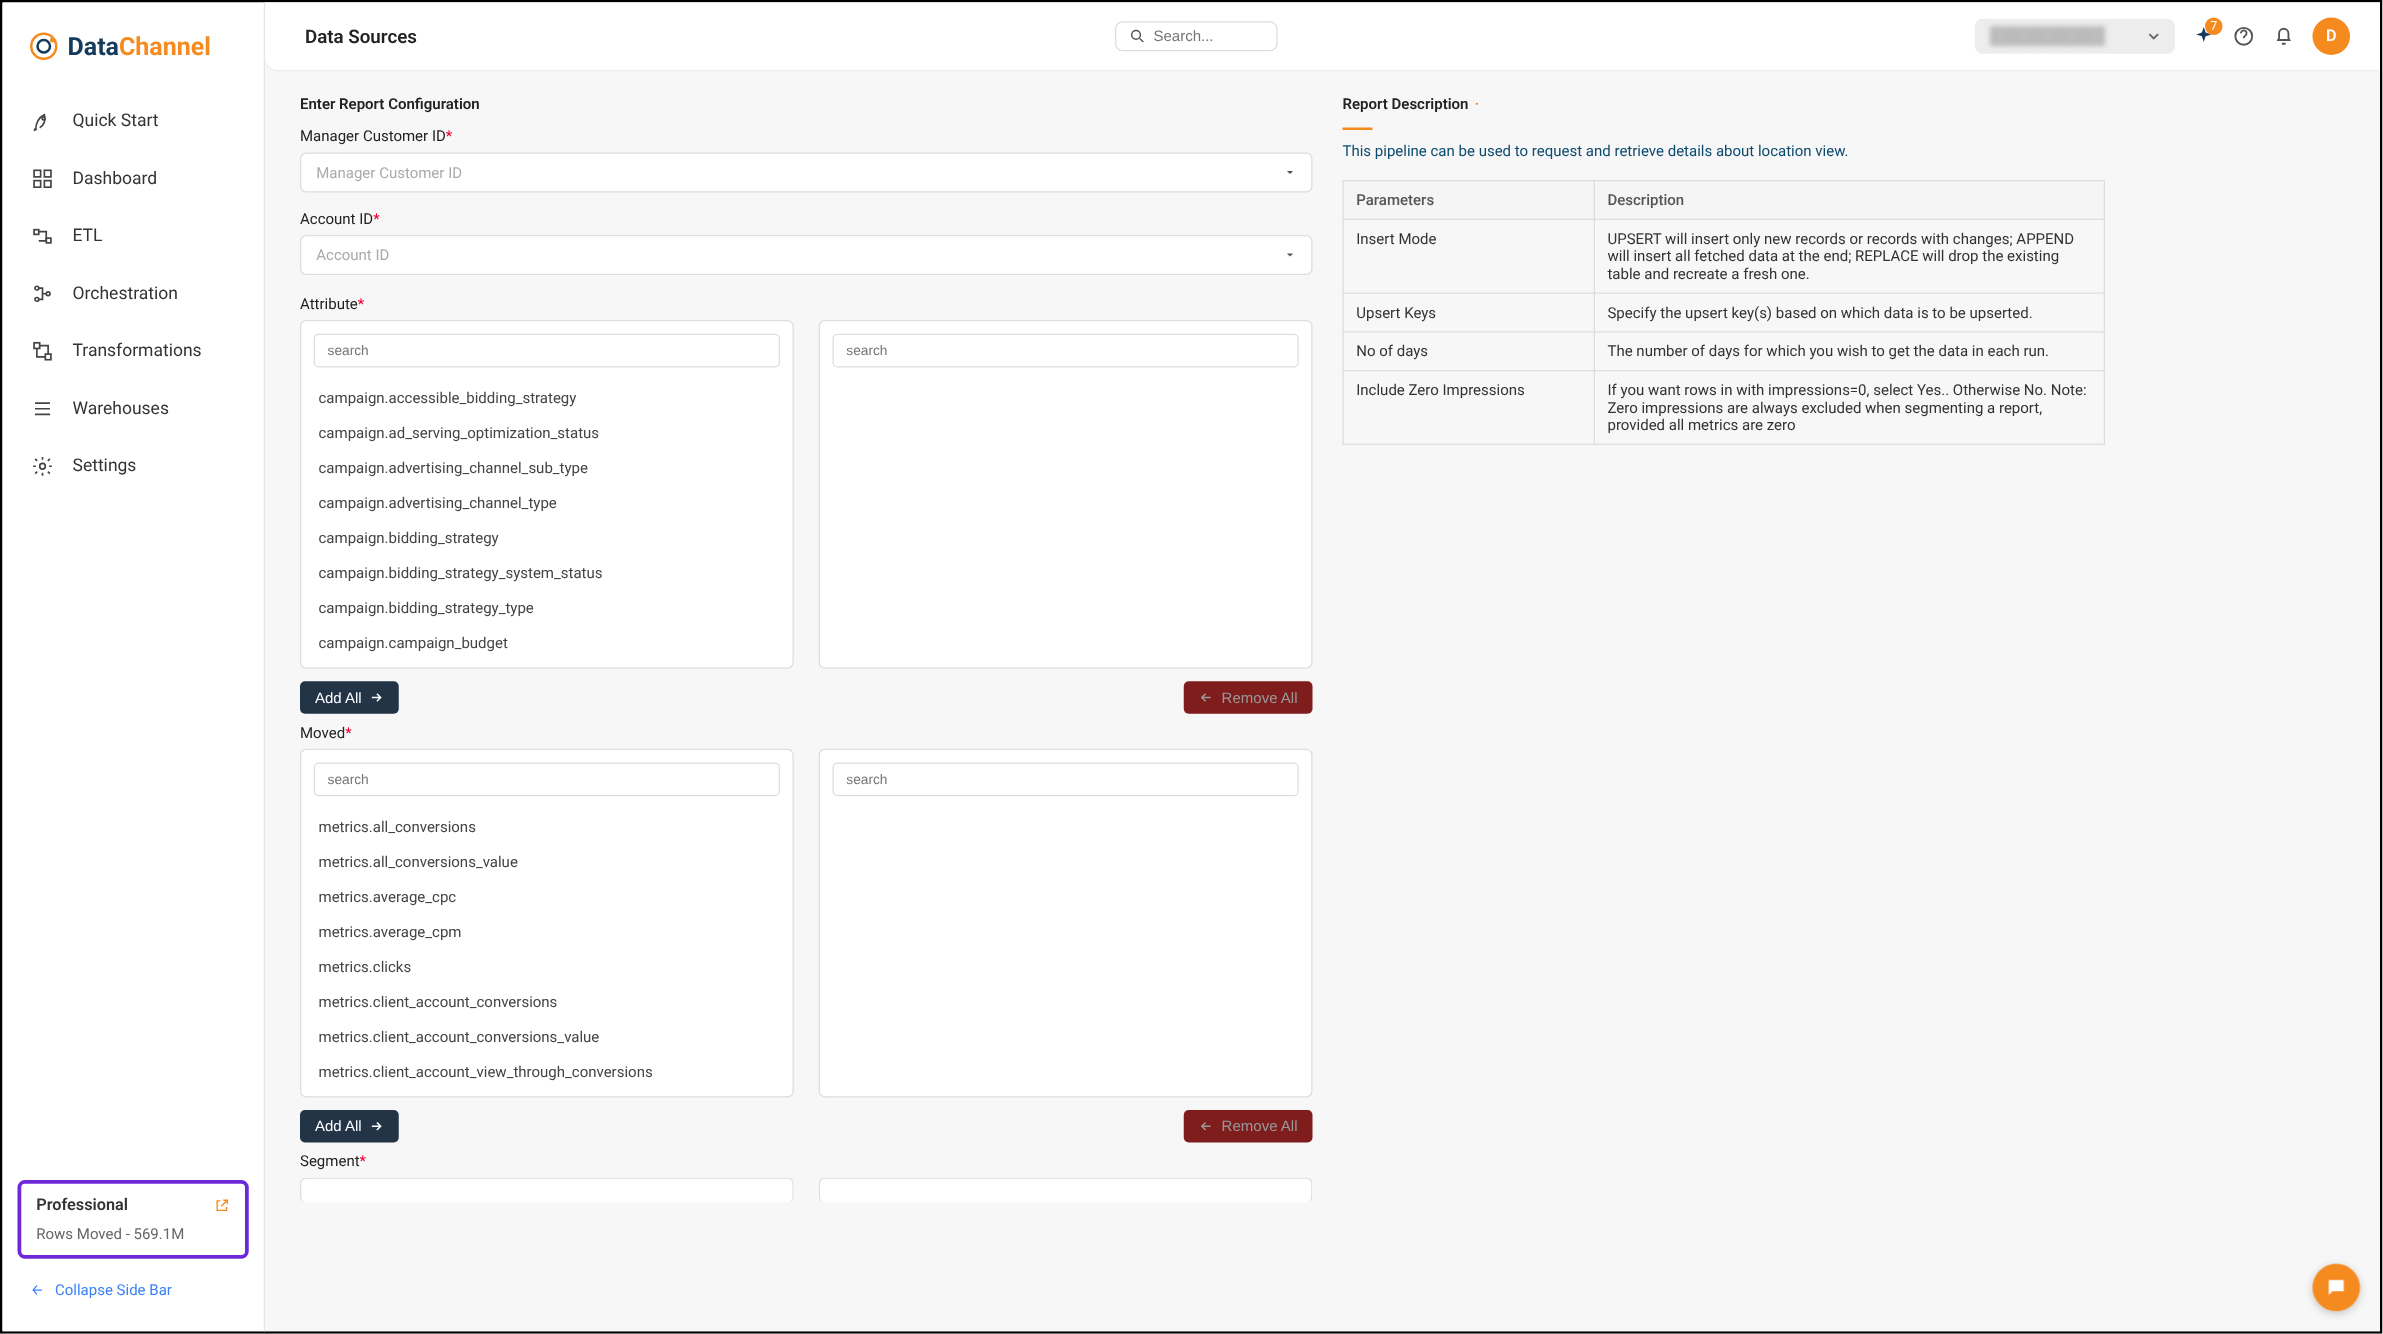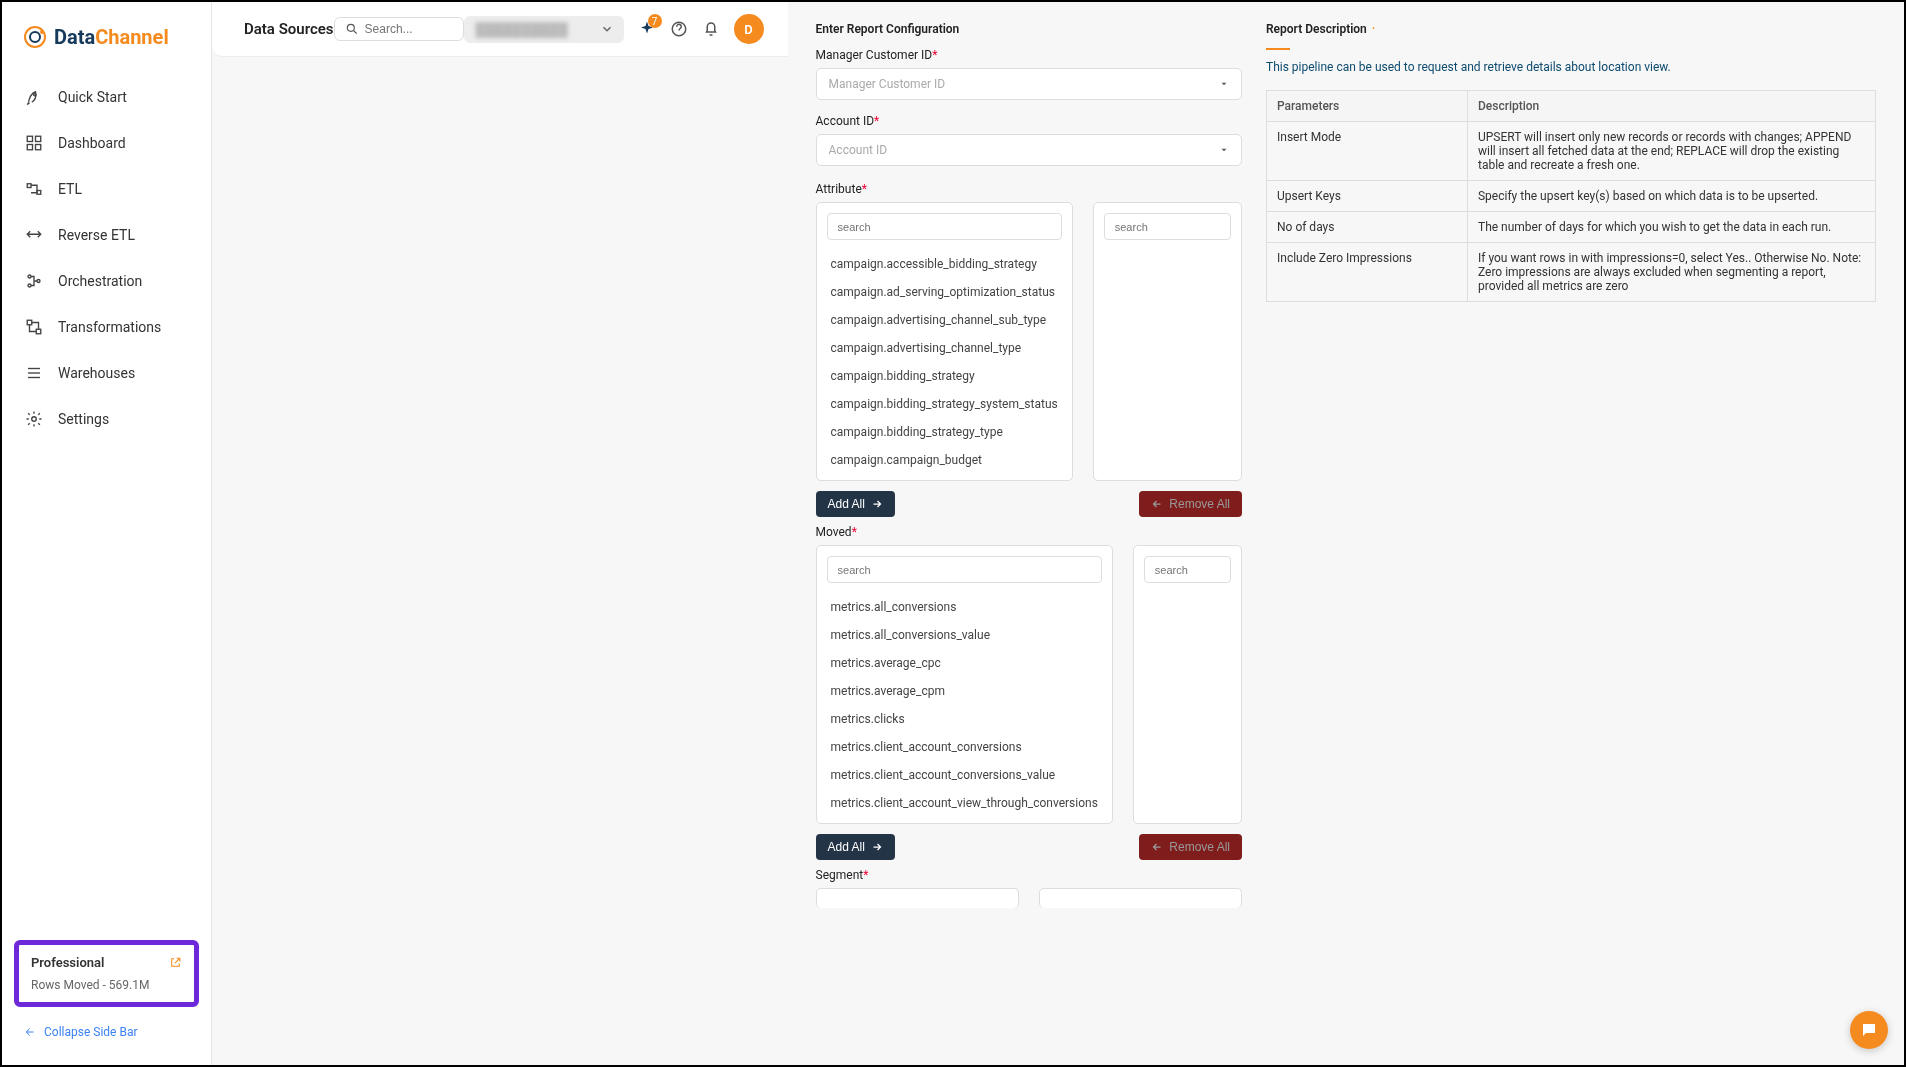--- a/index.html
+++ b/index.html
@@ -20,7 +20,7 @@
 .plan-head .ext { color:#f58a1f; }
 .plan-rows { font-size:12px; color:#666; margin-top:8px; }
 .collapse { display:flex; align-items:center; gap:8px; color:#3b82f6; font-size:12px; padding:8px 10px 14px; cursor:pointer; }
-.main { flex:1; display:flex; flex-direction:row; background:#f7f7f7; }
+.main { flex:1; display:flex; flex-direction:column; background:#f7f7f7; }
 .topbar { background:#fff; height:54px; margin:0 0 0 0; border-bottom-left-radius:10px; display:flex; align-items:center; padding:0 24px 0 32px; box-shadow:0 1px 0 #eee; }
 .topbar-title { font-weight:600; font-size:15px; color:#222; }
 .topbar-center { flex:1; display:flex; justify-content:center; }

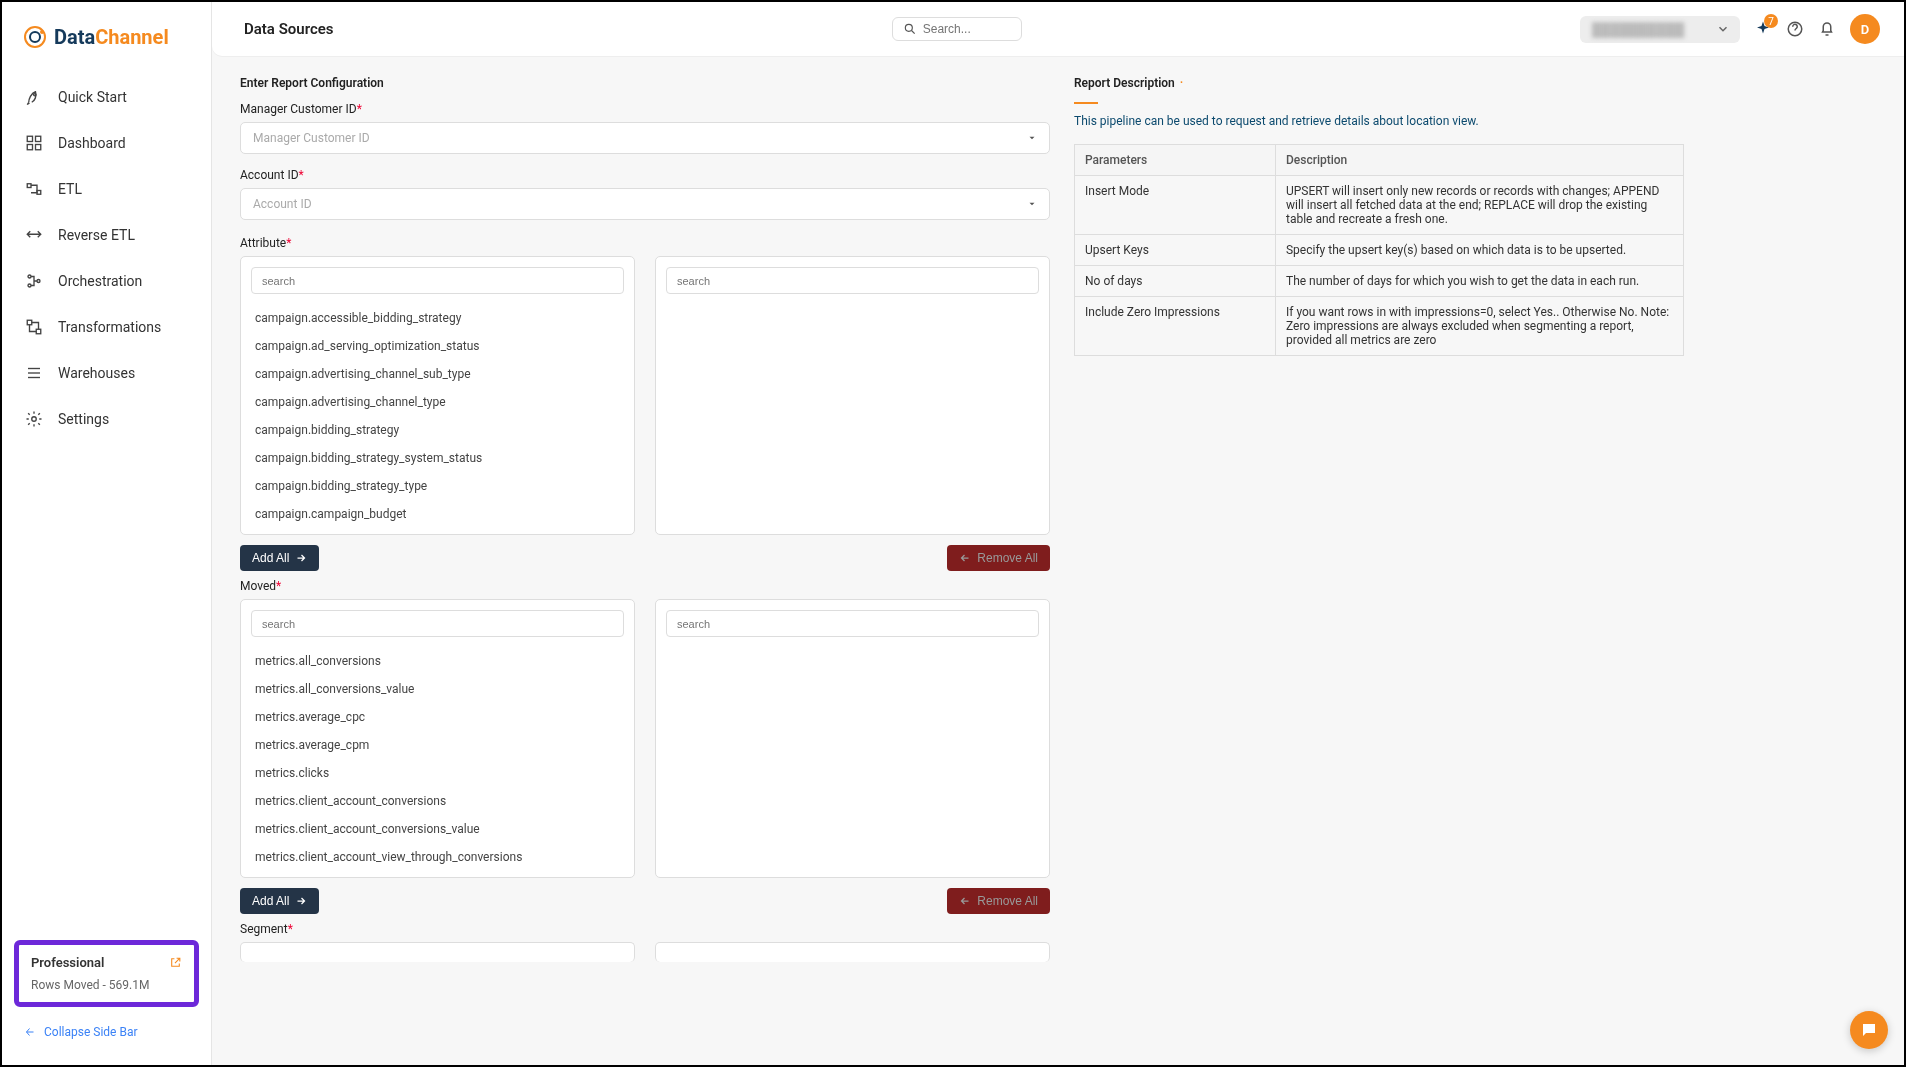--- a/index.html
+++ b/index.html
@@ -111,14 +111,6 @@
       <div class="nav-item">
         <span class="nav-icon">
             <svg width="18" height="18" viewBox="0 0 24 24" fill="none" stroke="currentColor" stroke-width="1.8">
-              <path d="M7 7l-4 4 4 4M17 7l4 4-4 4M3 11h18"></path>
-            </svg>
-          </span>
-        <span>Reverse ETL</span>
-      </div>
-      <div class="nav-item">
-        <span class="nav-icon">
-            <svg width="18" height="18" viewBox="0 0 24 24" fill="none" stroke="currentColor" stroke-width="1.8">
               <circle cx="6" cy="6" r="2"></circle>
               <circle cx="6" cy="18" r="2"></circle>
               <circle cx="18" cy="12" r="2"></circle>

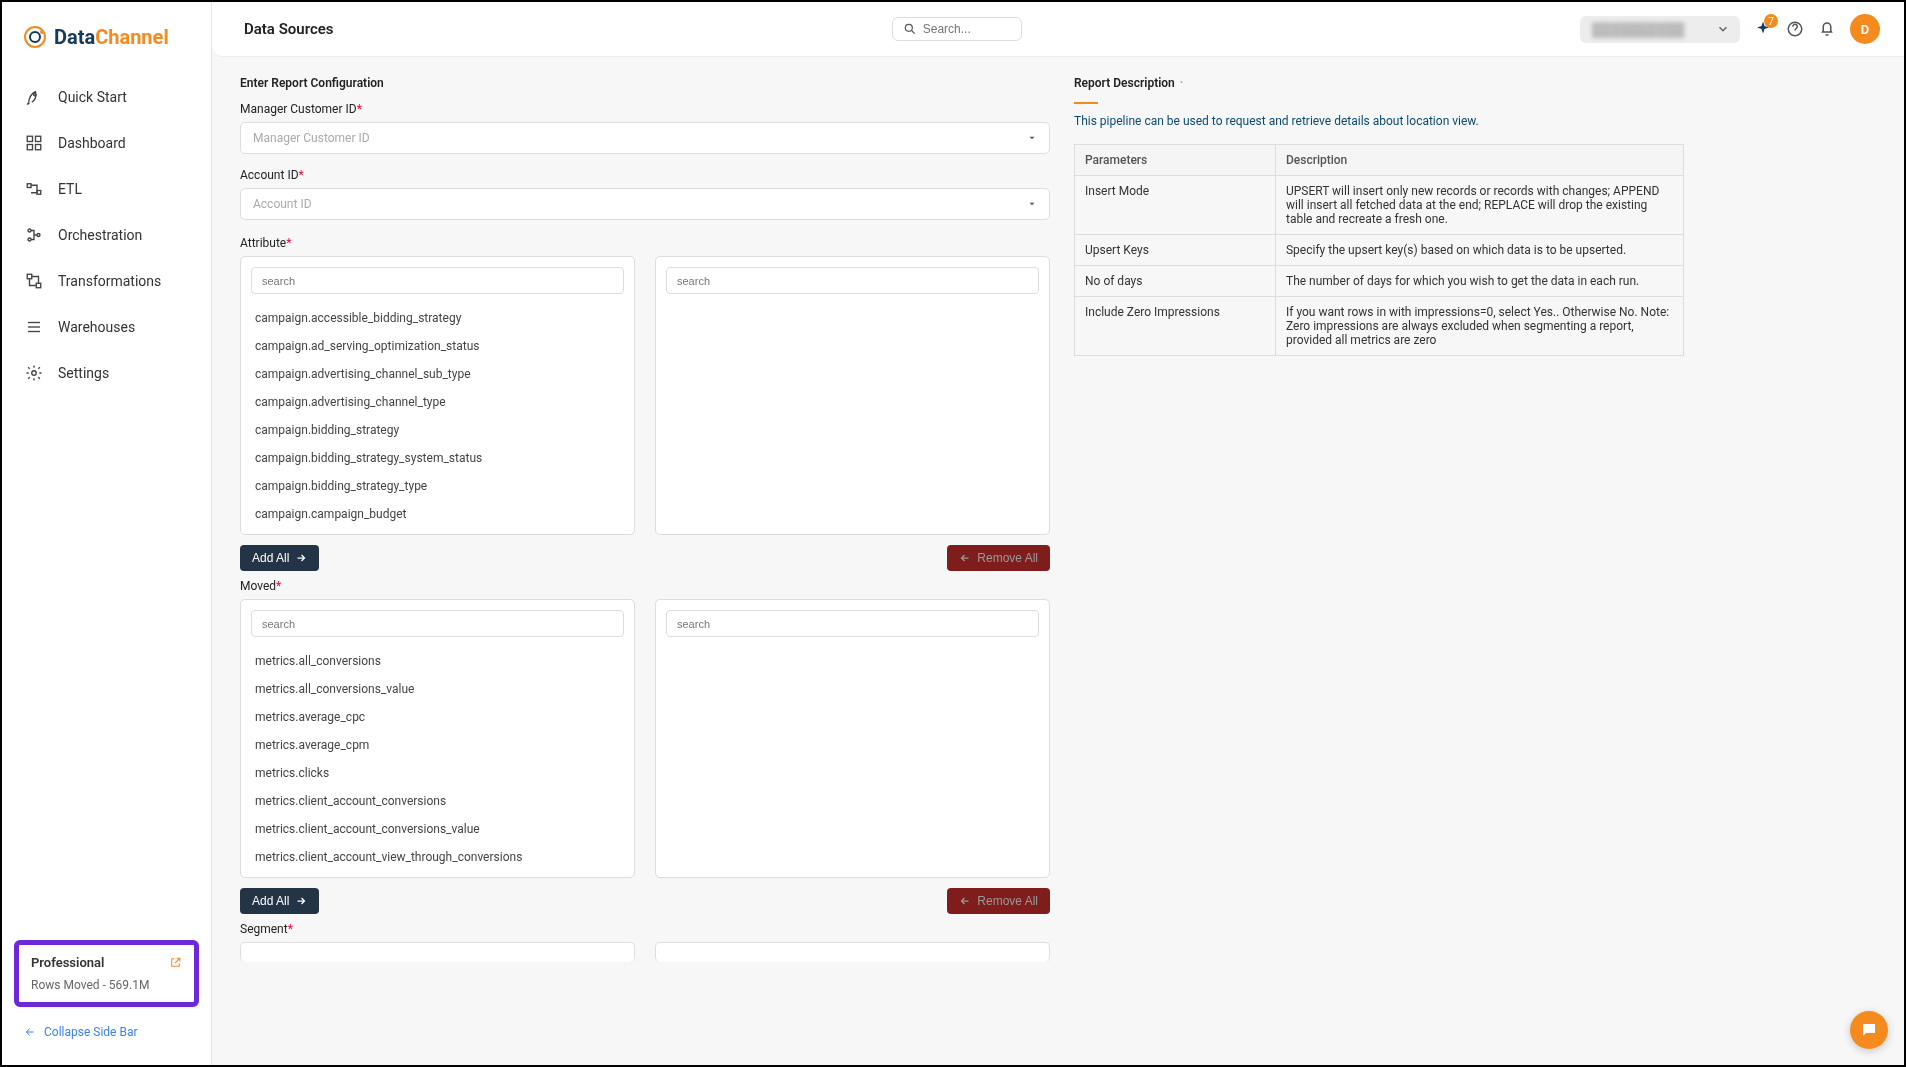--- a/index.html
+++ b/index.html
@@ -15,7 +15,7 @@
 .nav-item { display:flex; align-items:center; gap:14px; padding:13px 22px; color:#333; cursor:pointer; font-size:14px; }
 .nav-icon { width:20px; height:20px; display:inline-flex; align-items:center; justify-content:center; color:#444; }
 .sidebar-bottom { padding:12px; }
-.plan-card { border:5px solid #6d28d9; border-radius:6px; padding:10px 12px; margin-bottom:10px; }
+.plan-card { border:3px solid #6d28d9; border-radius:6px; padding:10px 12px; margin-bottom:10px; }
 .plan-head { display:flex; justify-content:space-between; align-items:center; font-weight:600; font-size:13px; }
 .plan-head .ext { color:#f58a1f; }
 .plan-rows { font-size:12px; color:#666; margin-top:8px; }

